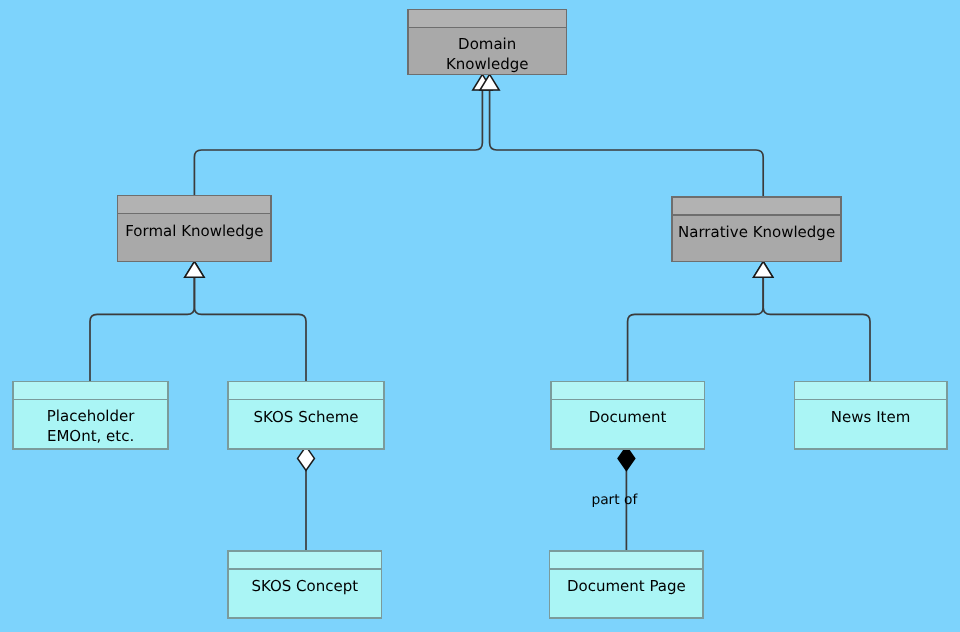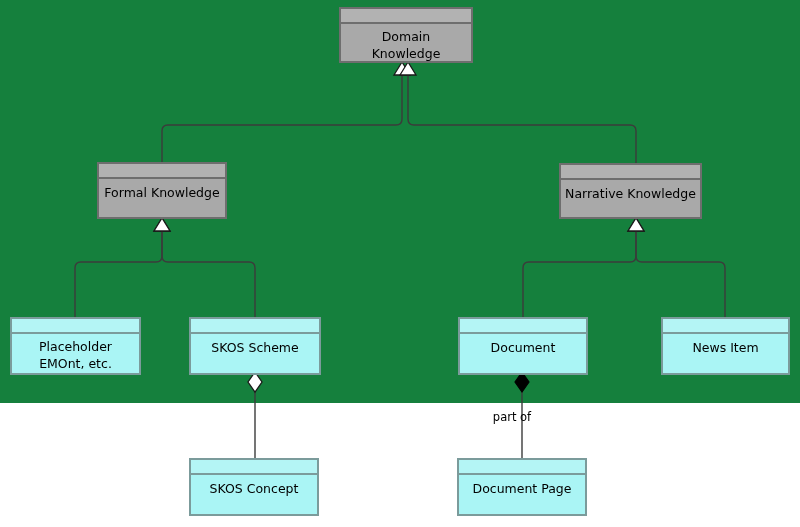--- a/index.html
+++ b/index.html
@@ -16,8 +16,8 @@
   #diagram-canvas {
     position: relative;
     width: 800px;
-    height: 403px;
-    background: #15803d;
+    height: 527px;
+    background: #7dd3fc;
   }
   svg.diagram-svg {
     position: absolute;

